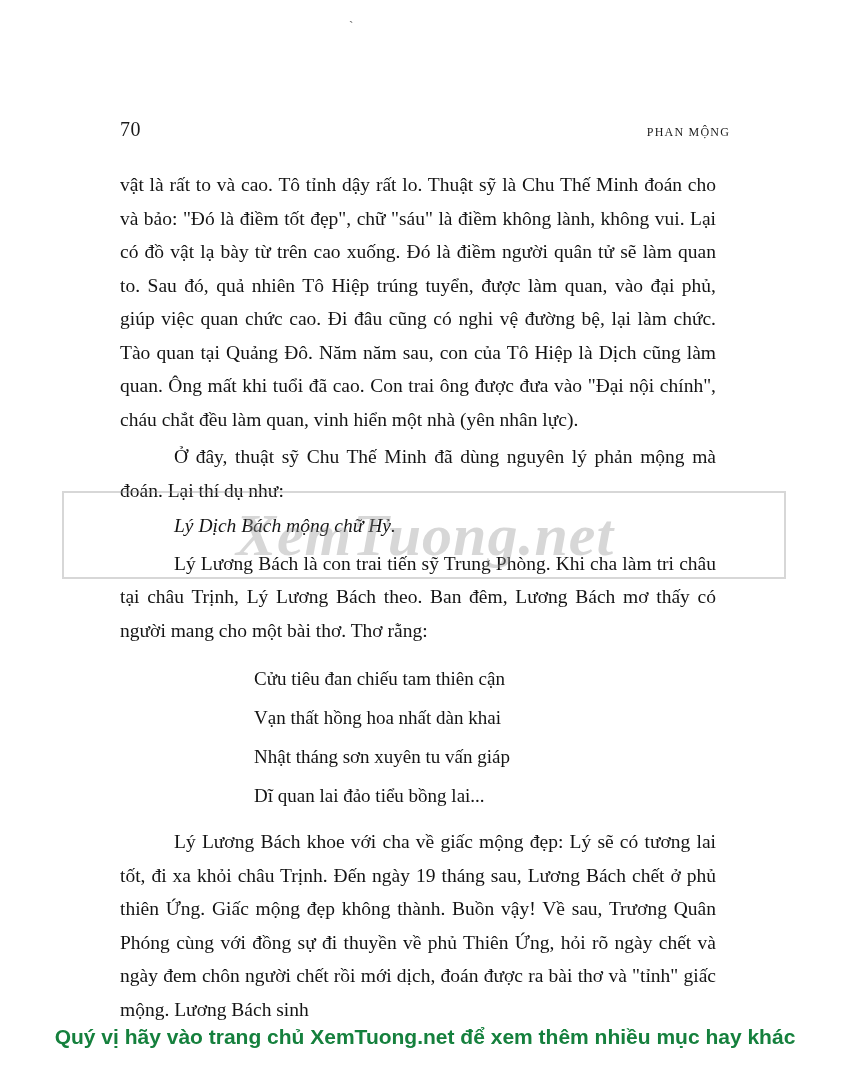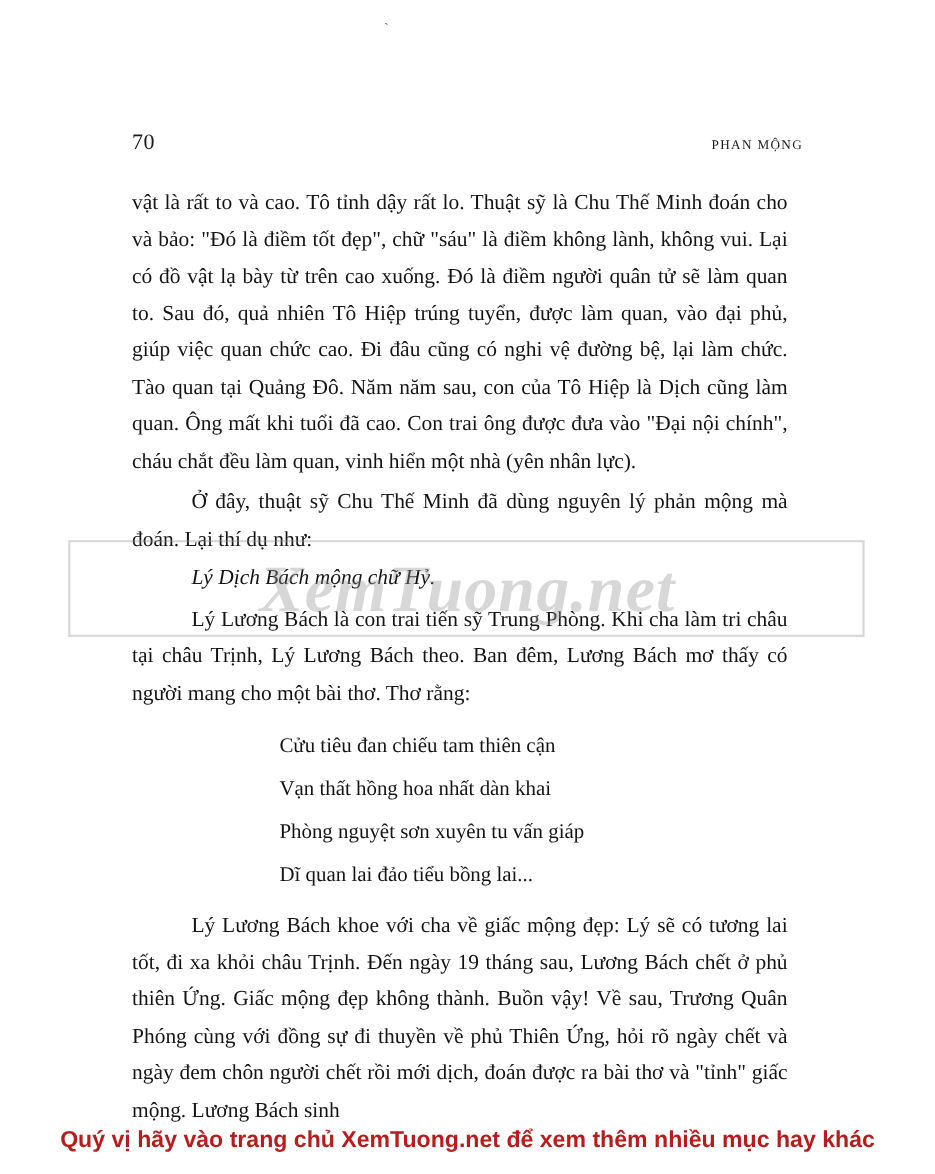--- a/index.html
+++ b/index.html
@@ -149,7 +149,7 @@
     <div class="poem">
       <div class="line">Cửu tiêu đan chiếu tam thiên cận</div>
       <div class="line">Vạn thất hồng hoa nhất dàn khai</div>
-      <div class="line">Phòng nguyệt sơn xuyên tu vấn giáp</div>
+      <div class="line">Nhật tháng sơn xuyên tu vấn giáp</div>
       <div class="line">Dĩ quan lai đảo tiểu bồng lai...</div>
     </div>
 

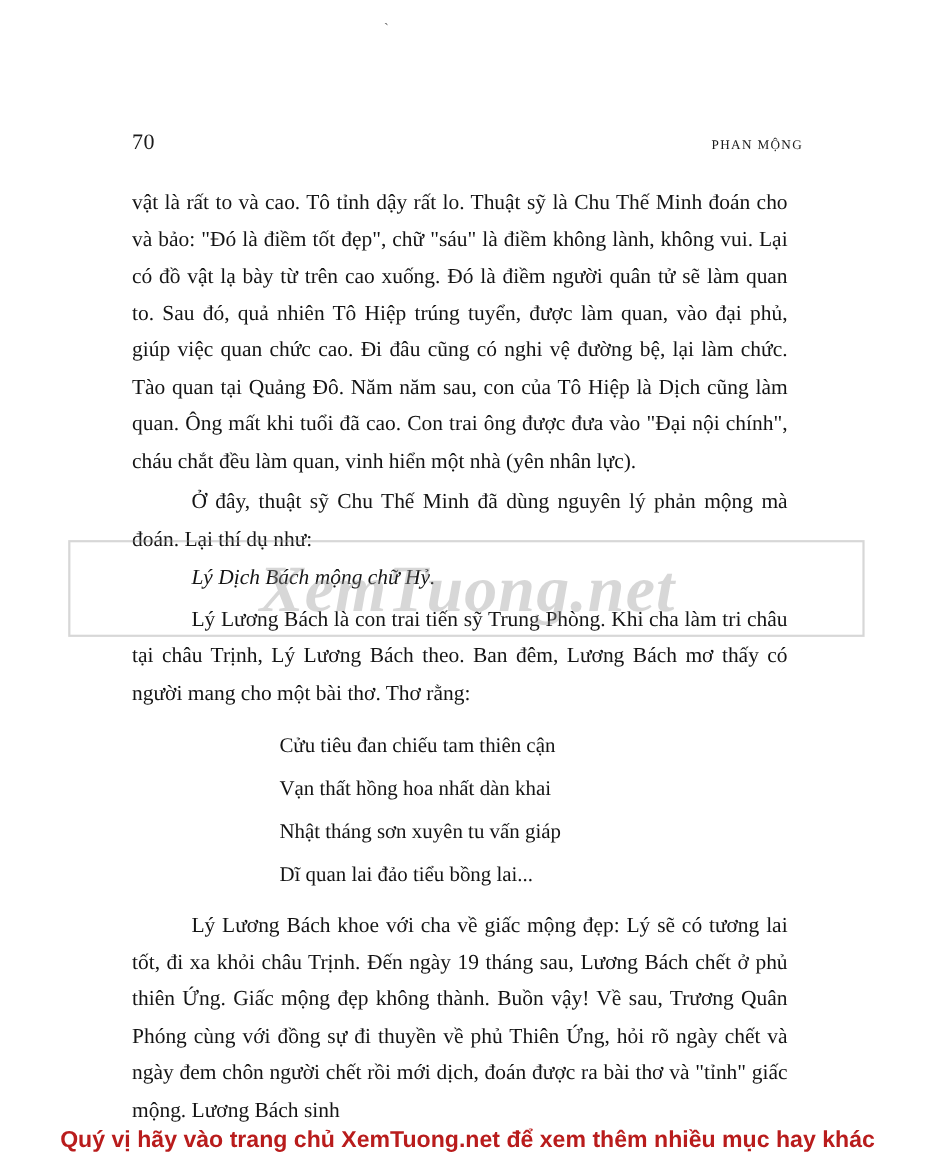--- a/index.html
+++ b/index.html
@@ -125,7 +125,7 @@
     color: #111;
   }
   .footer .brand {
-    color: #b91c1c;
+    color: #15803d;
   }
 </style>
 </head>

